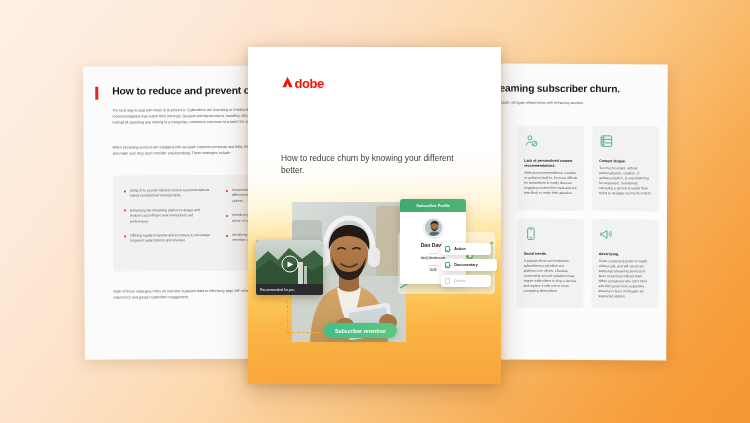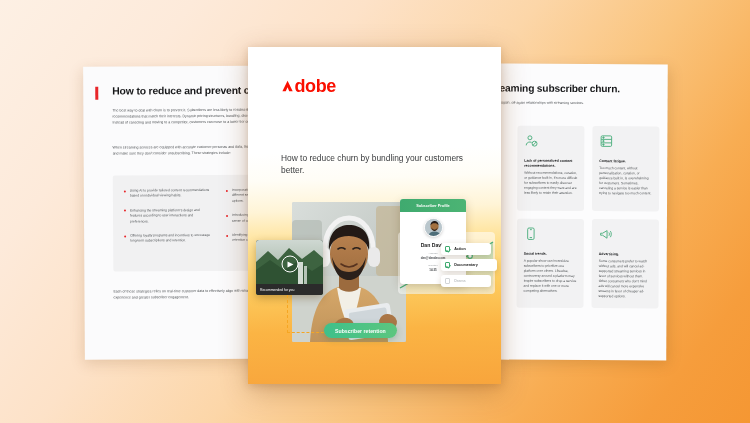--- a/index.html
+++ b/index.html
@@ -131,7 +131,7 @@
   }
   .cover .logo {
     position: absolute; left: 33px; top: 29px;
-    font-size: 18px; font-weight: 700; color: #fa0f00;
+    font-size: 13px; font-weight: 700; color: #fa0f00;
     letter-spacing: -0.4px;
     display: flex; align-items: baseline;
   }

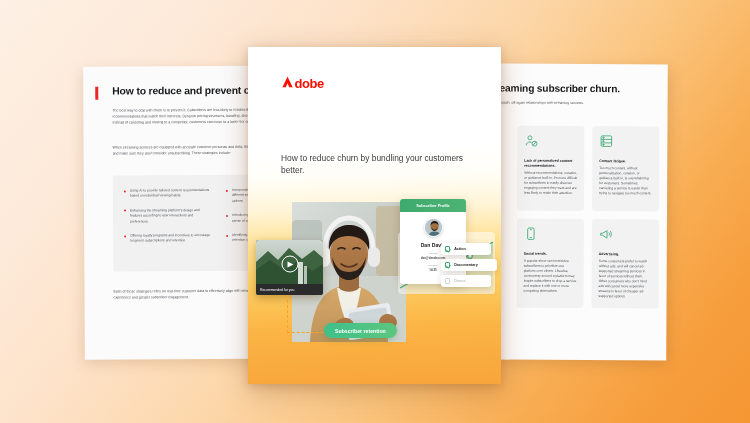--- a/index.html
+++ b/index.html
@@ -379,7 +379,7 @@
       <span>dobe</span>
     </div>
 
-    <div class="deck">How to reduce churn by bundling your customers better.</div>
+    <div class="deck">How to reduce churn by knowing your different better.</div>
 
     <div class="photo">
       <svg width="114" height="140" viewBox="0 0 114 140">

